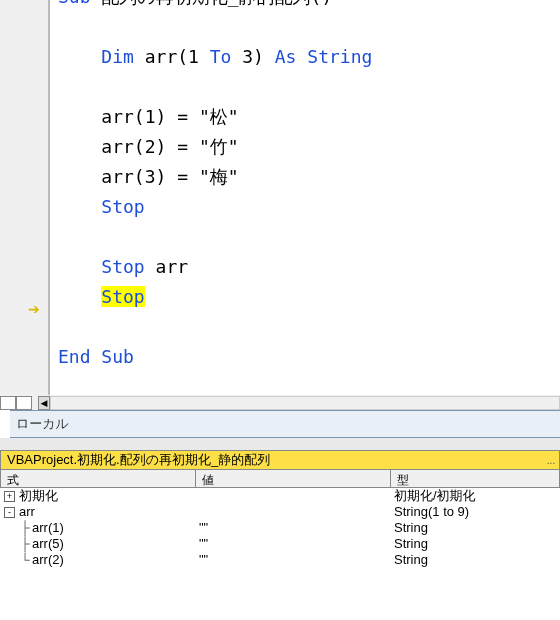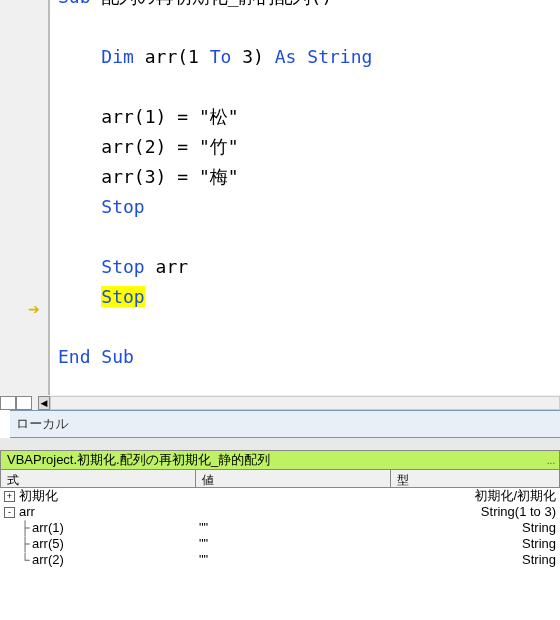--- a/index.html
+++ b/index.html
@@ -72,7 +72,7 @@
   .scope-row{
     width:560px;
     border:1px solid #888;
-    background:#bef264;
+    background:#fde047;
     display:flex;align-items:center;
     height:20px;
   }

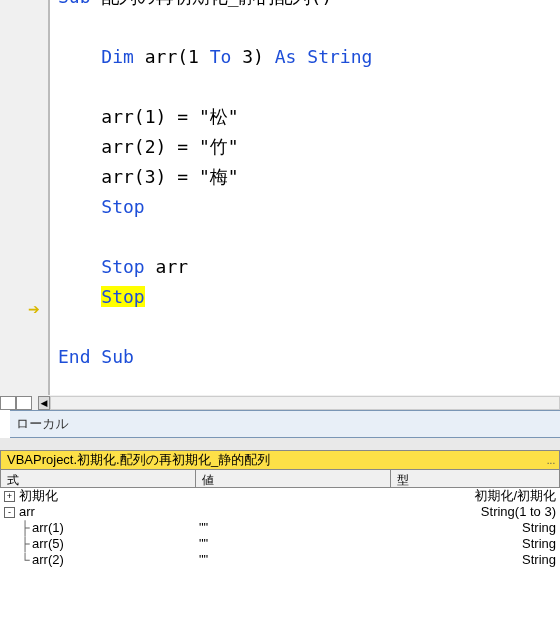--- a/index.html
+++ b/index.html
@@ -103,7 +103,7 @@
   .grid-row > div{padding:0 4px;}
   .grid-row .c1{width:195px;display:flex;align-items:center;}
   .grid-row .c2{width:195px;}
-  .grid-row .c3{flex:1;text-align:right;}
+  .grid-row .c3{flex:1;}
   .tw{
     display:inline-block;width:11px;height:11px;border:1px solid #666;
     font-size:9px;line-height:9px;text-align:center;margin-right:4px;

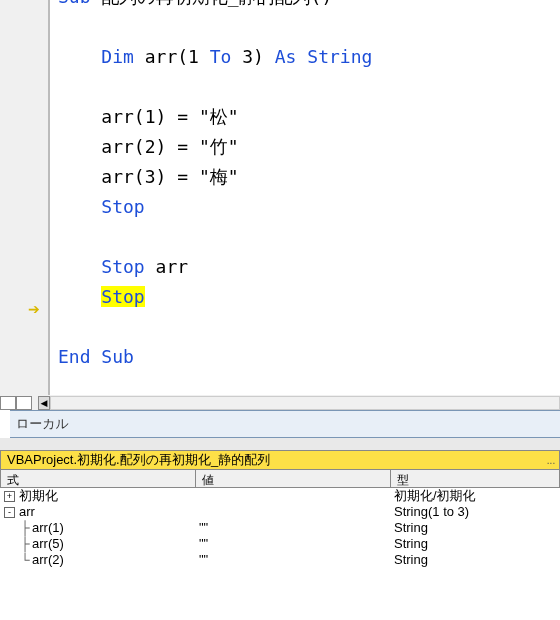--- a/index.html
+++ b/index.html
@@ -170,7 +170,7 @@
         <span>arr</span>
       </div>
     <div class="c2"></div>
-    <div class="c3">String(1 to 3)</div>
+    <div class="c3">String(1 to 9)</div>
   </div>
   <div class="grid-row">
     <div class="c1">

